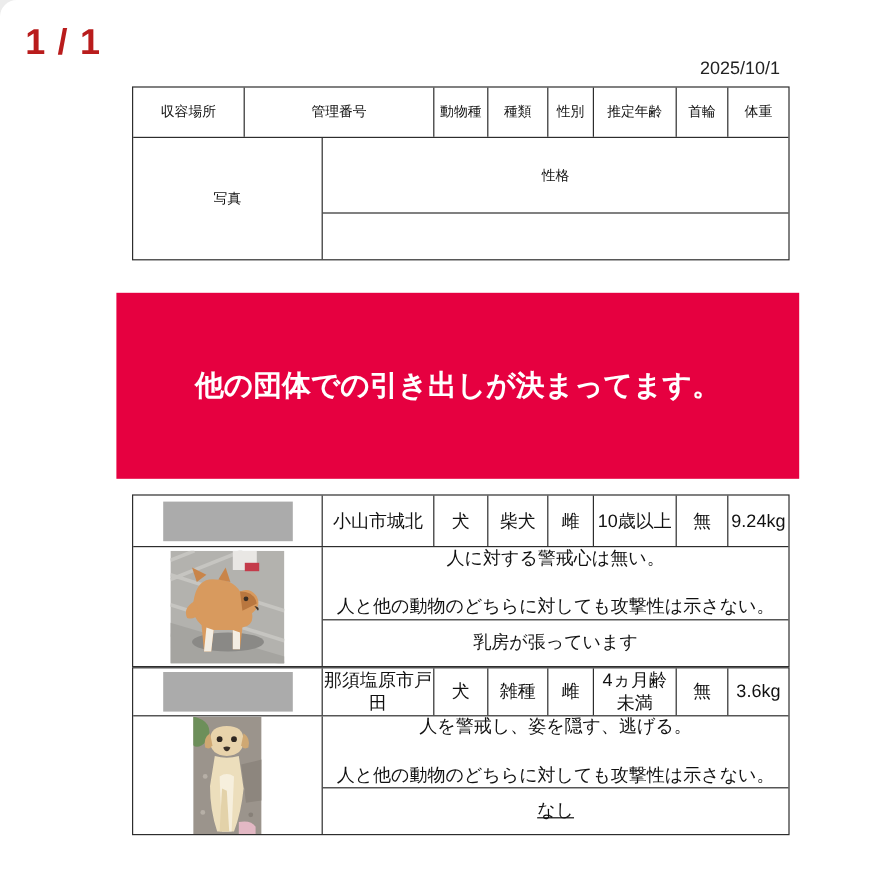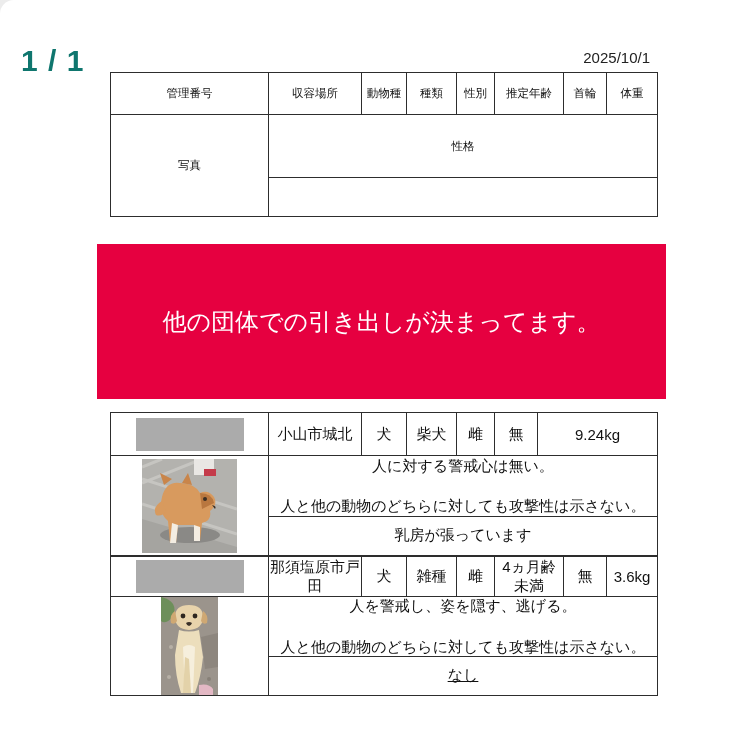--- a/index.html
+++ b/index.html
@@ -16,9 +16,8 @@
   }
   .page-indicator{
     position:absolute;left:21px;top:19px;
-    font-size:30px;font-weight:700;color:#0f766e;
+    font-size:30px;font-weight:700;color:#b91c1c;
     letter-spacing:1px;
-    margin-top:25px;
   }
   .date{
     position:absolute;top:49px;right:86px;

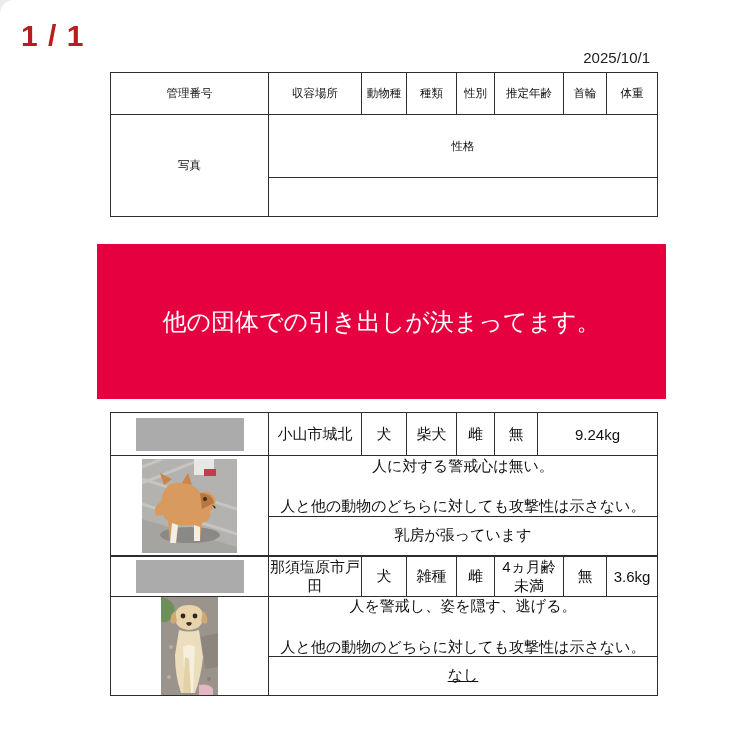--- a/index.html
+++ b/index.html
@@ -94,8 +94,8 @@
 
   <div class="tbl" id="legend">
     <div class="trow row1 bB">
+      <div class="cell hdr c2 bR">収容場所</div>
       <div class="cell hdr c1 bR">管理番号</div>
-      <div class="cell hdr c2 bR">収容場所</div>
       <div class="cell hdr c3 bR">動物種</div>
       <div class="cell hdr c4 bR">種類</div>
       <div class="cell hdr c5 bR">性別</div>

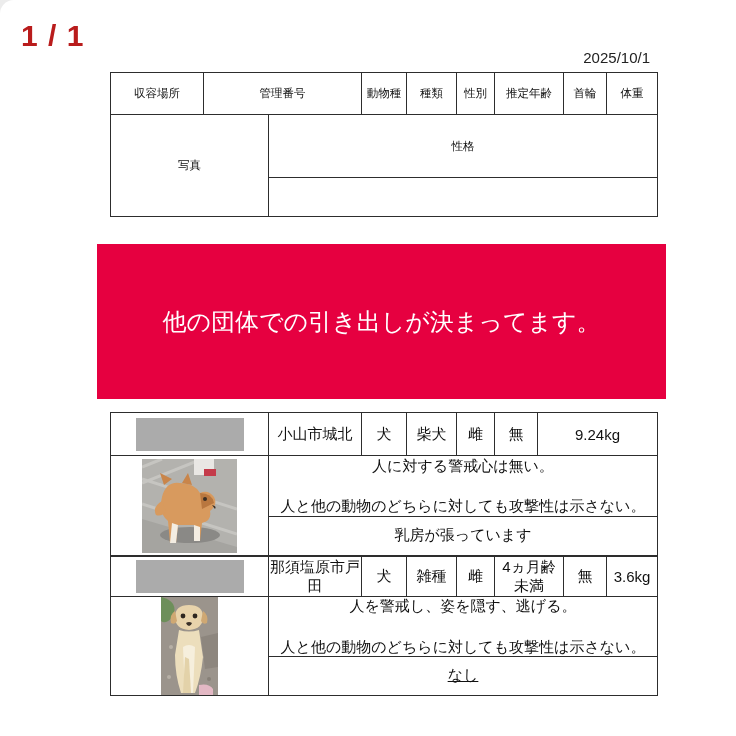--- a/index.html
+++ b/index.html
@@ -66,7 +66,7 @@
     position:absolute;left:97px;top:244px;width:569px;height:155px;
     background:#e60040;
     display:flex;flex-direction:column;align-items:center;justify-content:center;
-    color:#ffffff;font-weight:400;font-size:24px;line-height:1.33;
+    color:#ffffff;font-weight:700;font-size:24px;line-height:1.33;
     text-align:center;white-space:nowrap;
   }
 

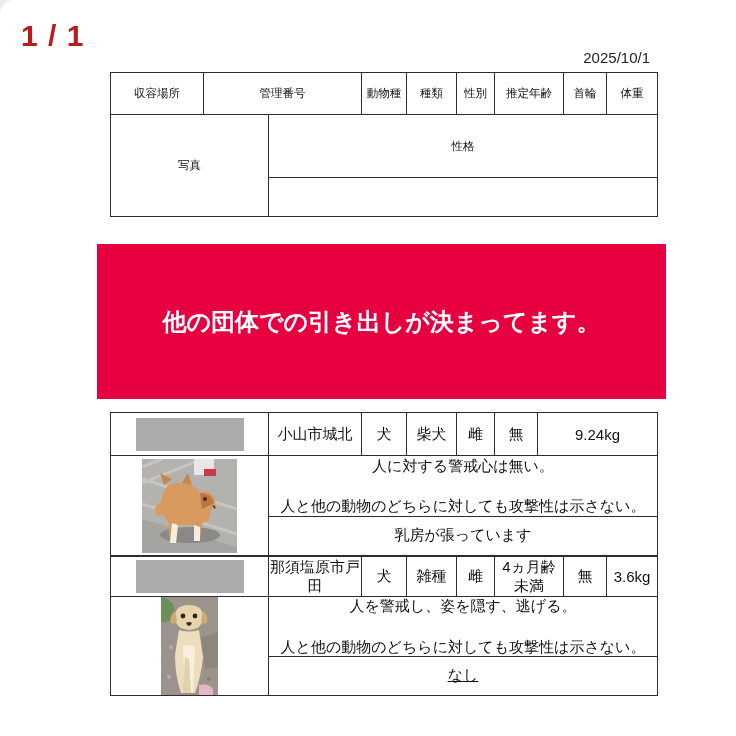--- a/index.html
+++ b/index.html
@@ -124,6 +124,7 @@
       <div class="cell c3 bR">犬</div>
       <div class="cell c4 bR">柴犬</div>
       <div class="cell c5 bR">雌</div>
+      <div class="cell c6 bR">10歳以上</div>
       <div class="cell c7 bR">無</div>
       <div class="cell c8">9.24kg</div>
     </div>

